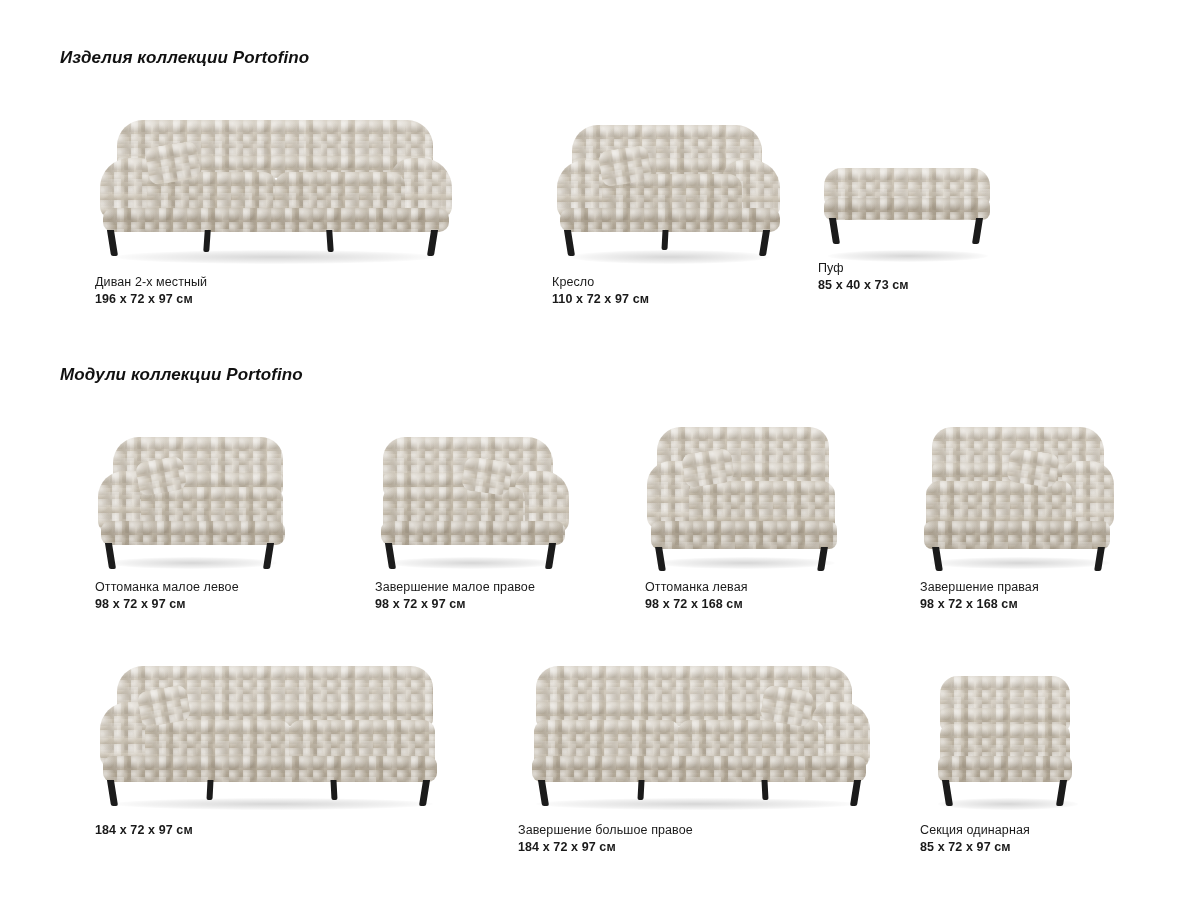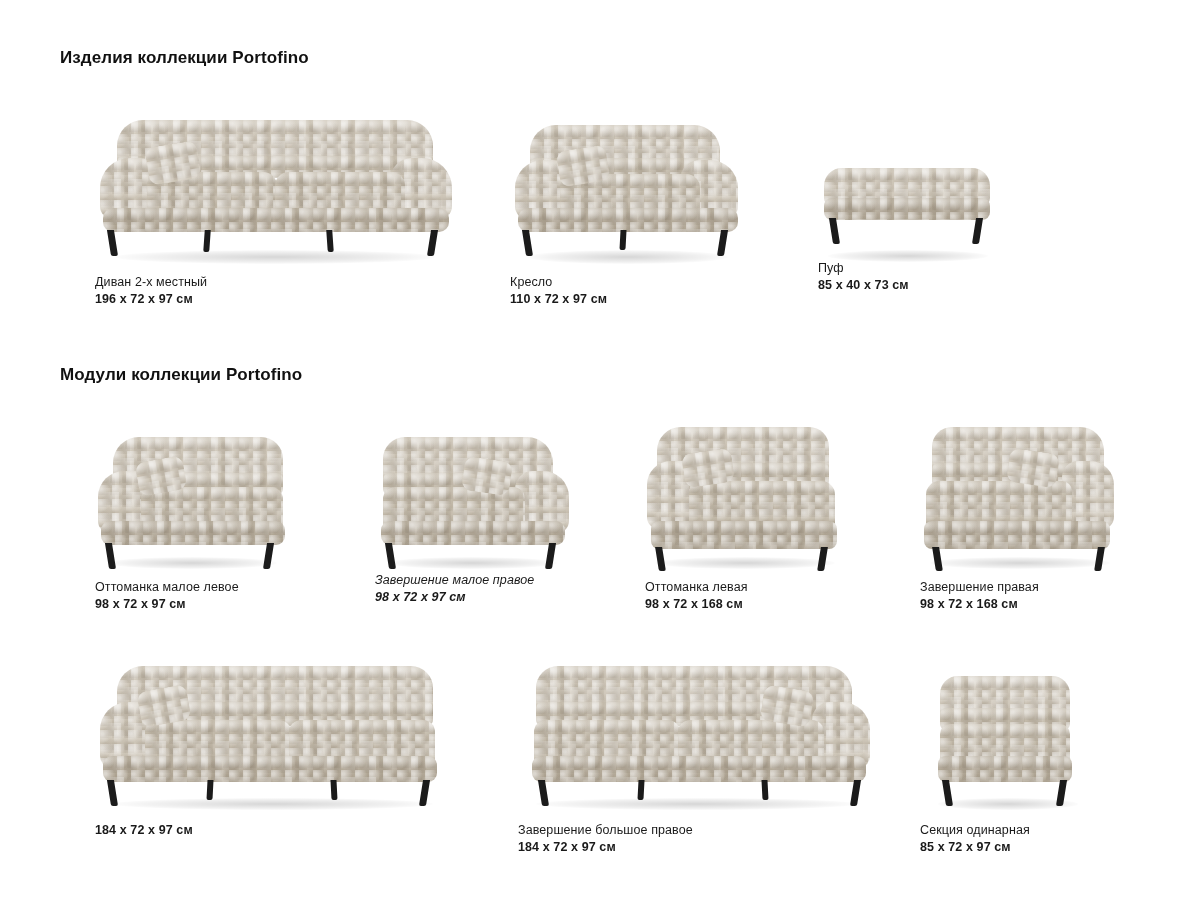--- a/index.html
+++ b/index.html
@@ -30,6 +30,7 @@
     position: absolute;
     left: 60px;
     right: 40px;
+    font-style: italic;
   }
   .item {
     position: relative;

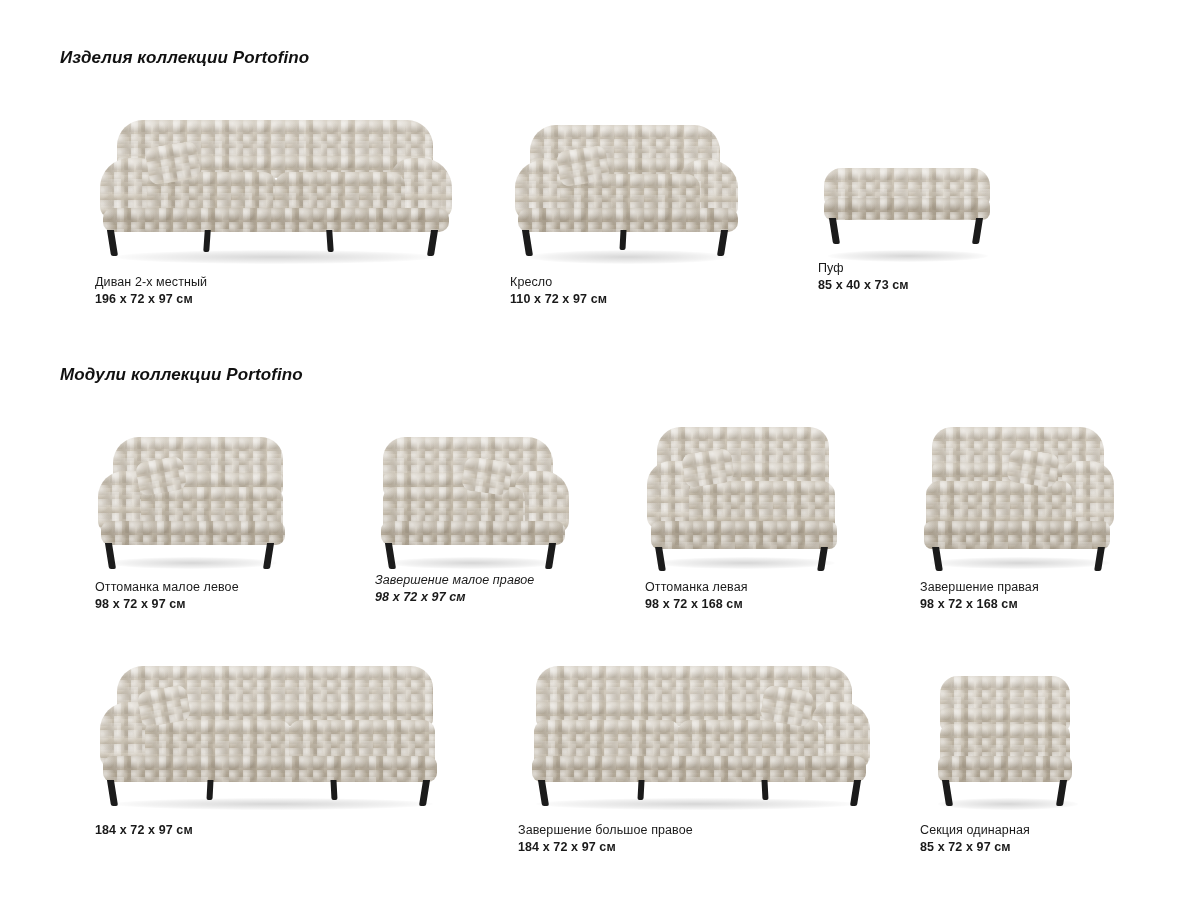--- a/index.html
+++ b/index.html
@@ -118,7 +118,7 @@
     </div>
   </div>
 
-  <div class="item" style="position:absolute; left:510px; top:110px; width:240px;">
+  <div class="item" style="position:absolute; left:552px; top:110px; width:240px;">
     <div class="fig" style="width:240px; height:150px;">
       <div class="shadow" style="left:18px; top:140px; width:200px; height:14px;"></div>
       <div class="fab light" style="left:20px; top:15px; width:190px; height:50px; border-radius:26px 26px 12px 12px;"></div>

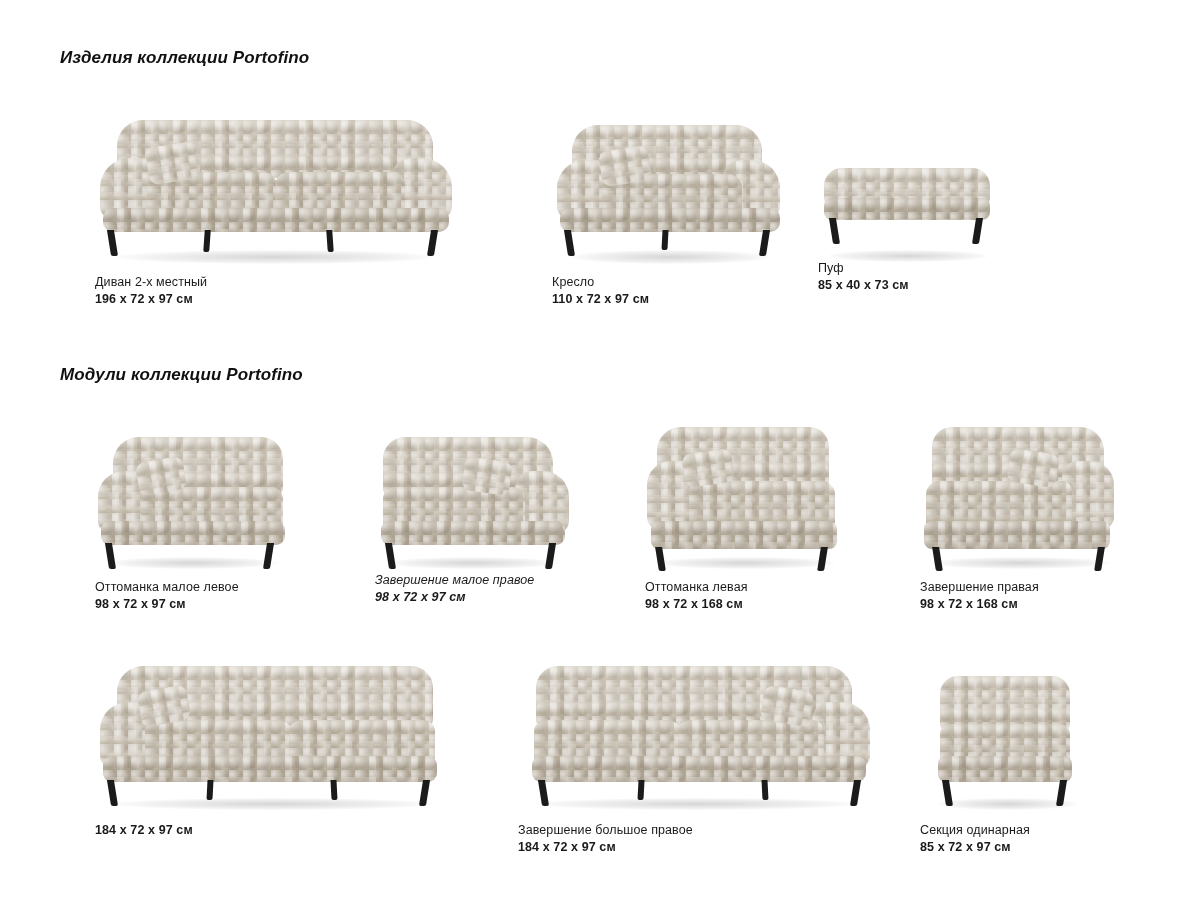--- a/index.html
+++ b/index.html
@@ -186,7 +186,7 @@
       <div class="leg" style="left:12px; top:128px; width:7px; height:26px; transform:skewX(9deg);"></div>
       <div class="leg" style="left:172px; top:128px; width:7px; height:26px; transform:skewX(-9deg);"></div>
     </div>
-    <div class="caption" style="margin-top:7px;font-style:italic;">
+    <div class="caption" style="margin-top:14px;">
       <div class="name">Завершение малое правое</div>
       <div class="dims">98 x 72 x 97 см</div>
     </div>

